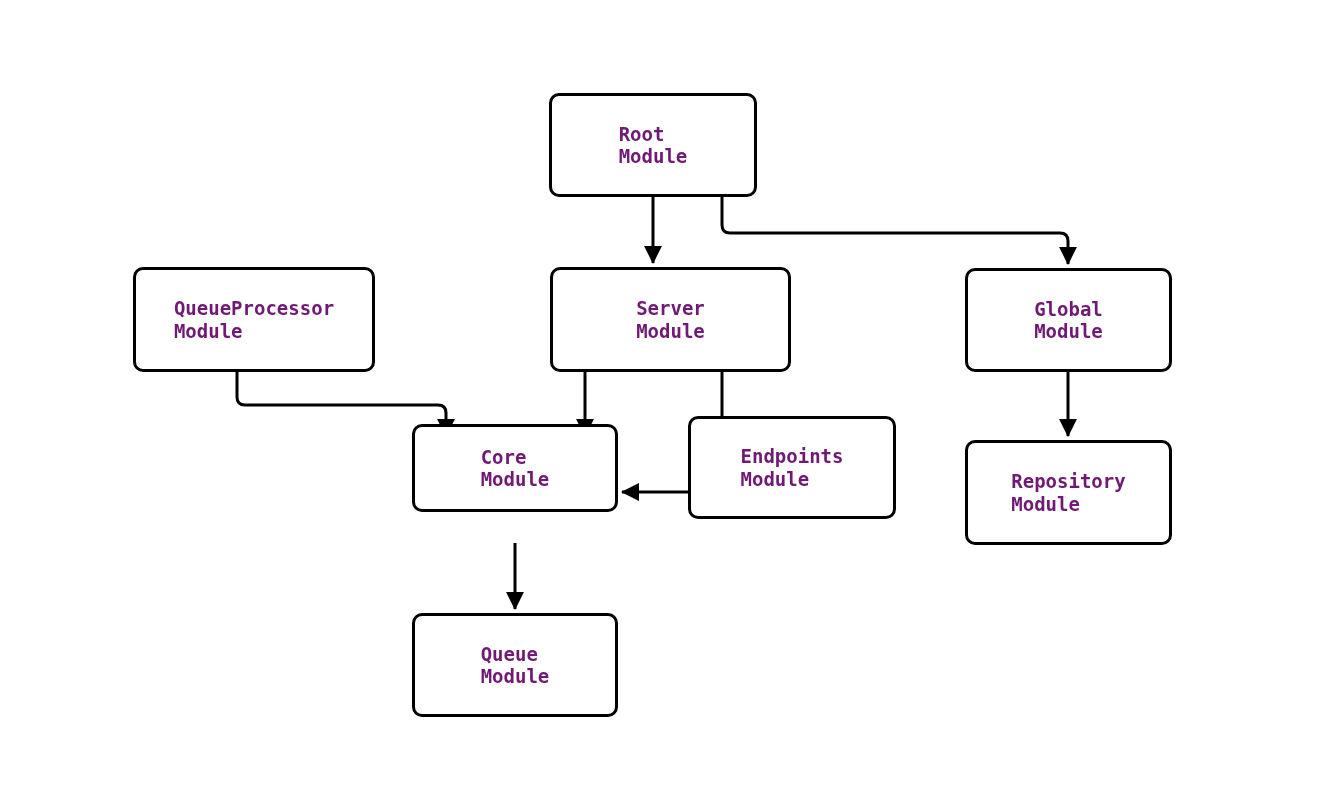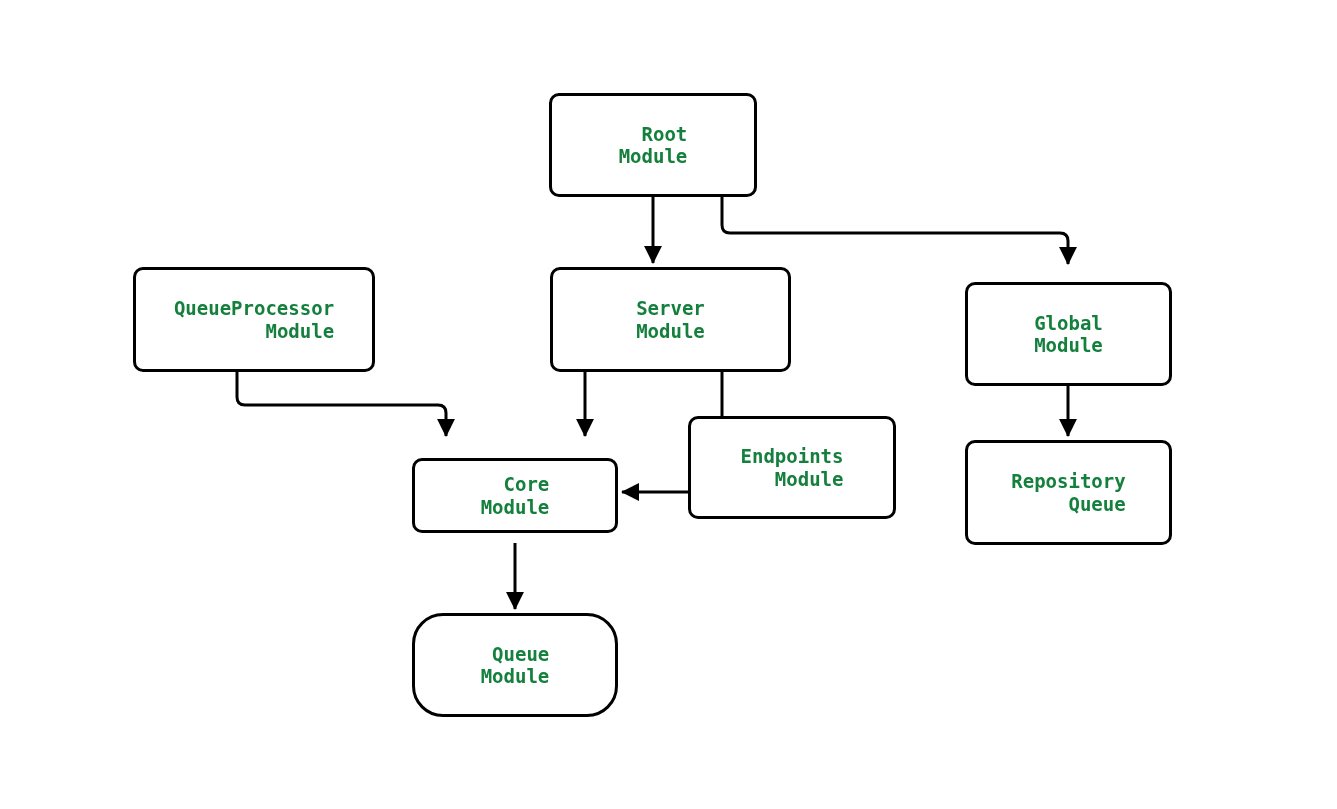--- a/index.html
+++ b/index.html
@@ -37,8 +37,8 @@
     font-weight: bold;
     font-size: 19px;
     line-height: 1.18;
-    color: #15803d;
-    text-align: right;
+    color: #701a75;
+    text-align: left;
     white-space: pre-line;
   }
   

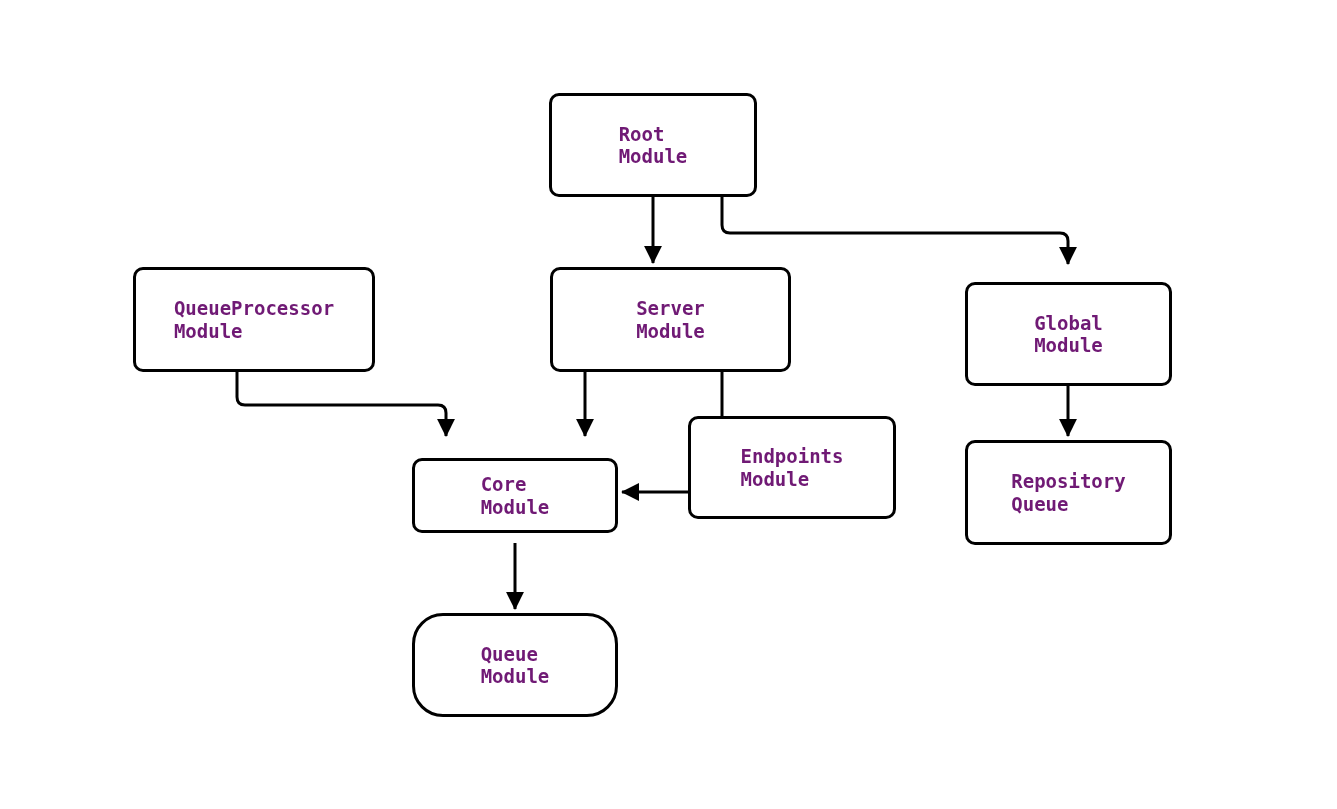--- a/index.html
+++ b/index.html
@@ -45,7 +45,7 @@
   #node-root          { left: 549px; top:  93px; width: 208px; height: 104px; }
   #node-queueprocessor{ left: 133px; top: 267px; width: 242px; height: 105px; }
   #node-server        { left: 550px; top: 267px; width: 241px; height: 105px; }
-  #node-global        { left: 965px; top: 282px; width: 207px; height: 104px; }
+  #node-global        { left: 965px; top: 268px; width: 207px; height: 104px; }
   #node-core          { left: 412px; top: 458px; width: 206px; height: 75px; }
   #node-endpoints     { left: 688px; top: 416px; width: 208px; height: 103px; }
   #node-repository    { left: 965px; top: 440px; width: 207px; height: 105px; }

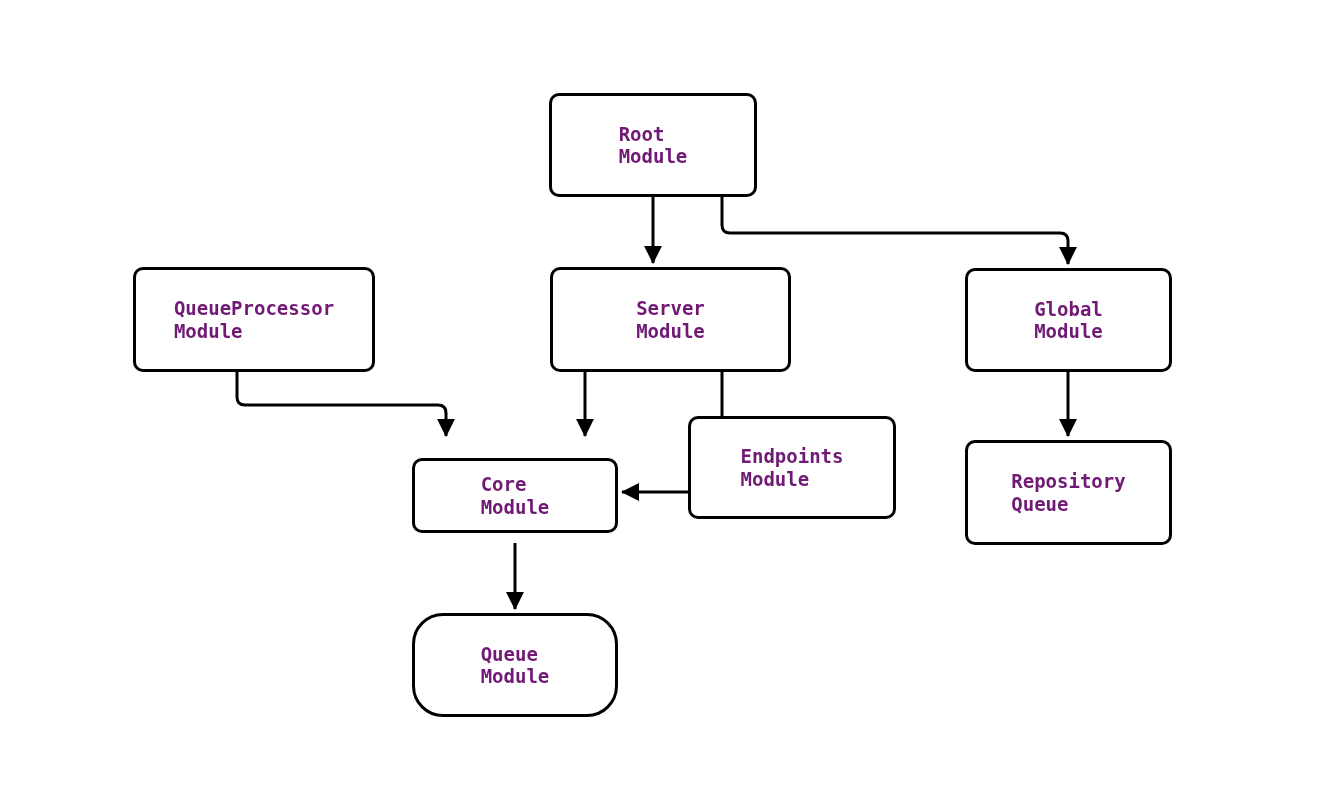--- a/index.html
+++ b/index.html
@@ -46,7 +46,7 @@
   #node-queueprocessor{ left: 133px; top: 267px; width: 242px; height: 105px; }
   #node-server        { left: 550px; top: 267px; width: 241px; height: 105px; }
   #node-global        { left: 965px; top: 268px; width: 207px; height: 104px; }
-  #node-core          { left: 412px; top: 458px; width: 206px; height: 75px; }
+  #node-core          { left: 412px; top: 424px; width: 206px; height: 88px; }
   #node-endpoints     { left: 688px; top: 416px; width: 208px; height: 103px; }
   #node-repository    { left: 965px; top: 440px; width: 207px; height: 105px; }
   #node-queue         { left: 412px; top: 613px; width: 206px; height: 104px; border-radius: 31px; }

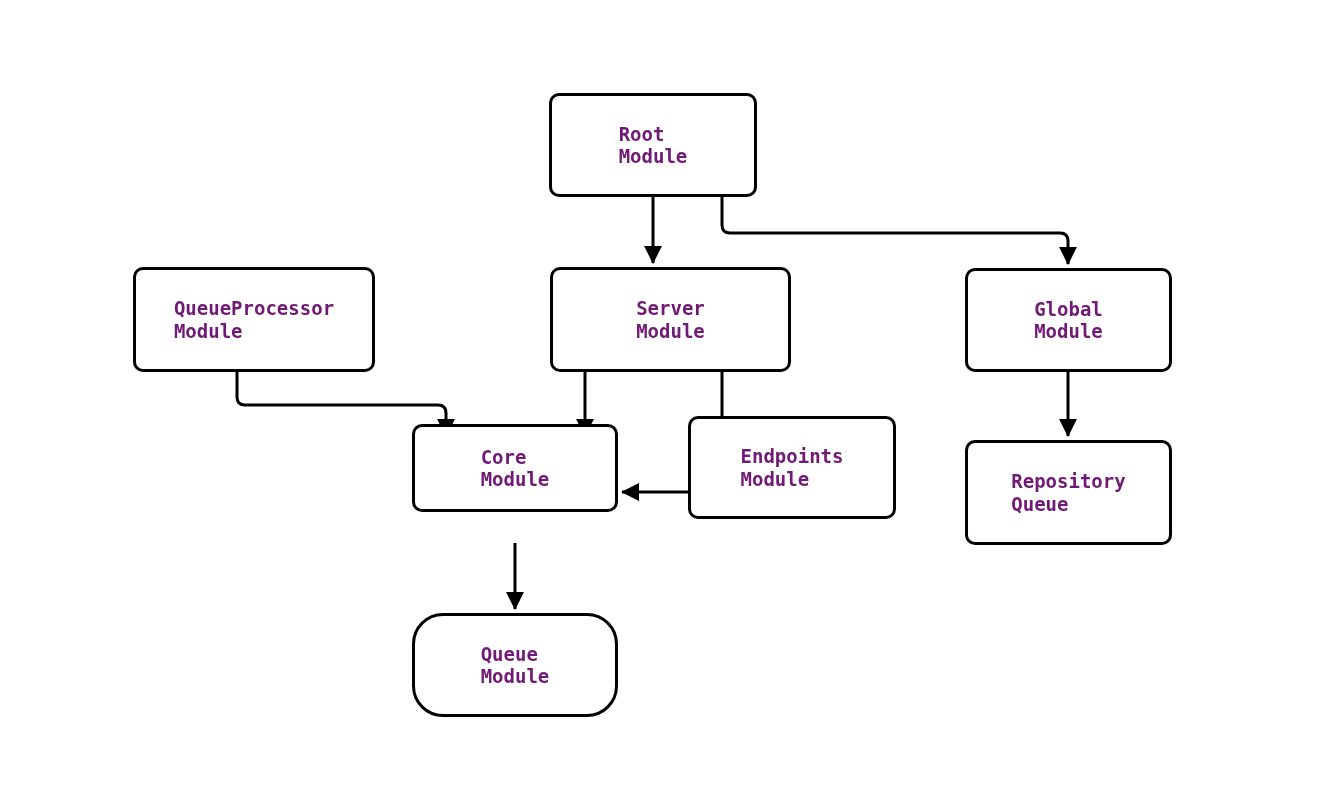--- a/index.html
+++ b/index.html
@@ -118,7 +118,7 @@
 
   <div class="node" id="node-repository">
     <span class="label">Repository
-Queue</span>
+Module</span>
   </div>
 
   <div class="node" id="node-queue">

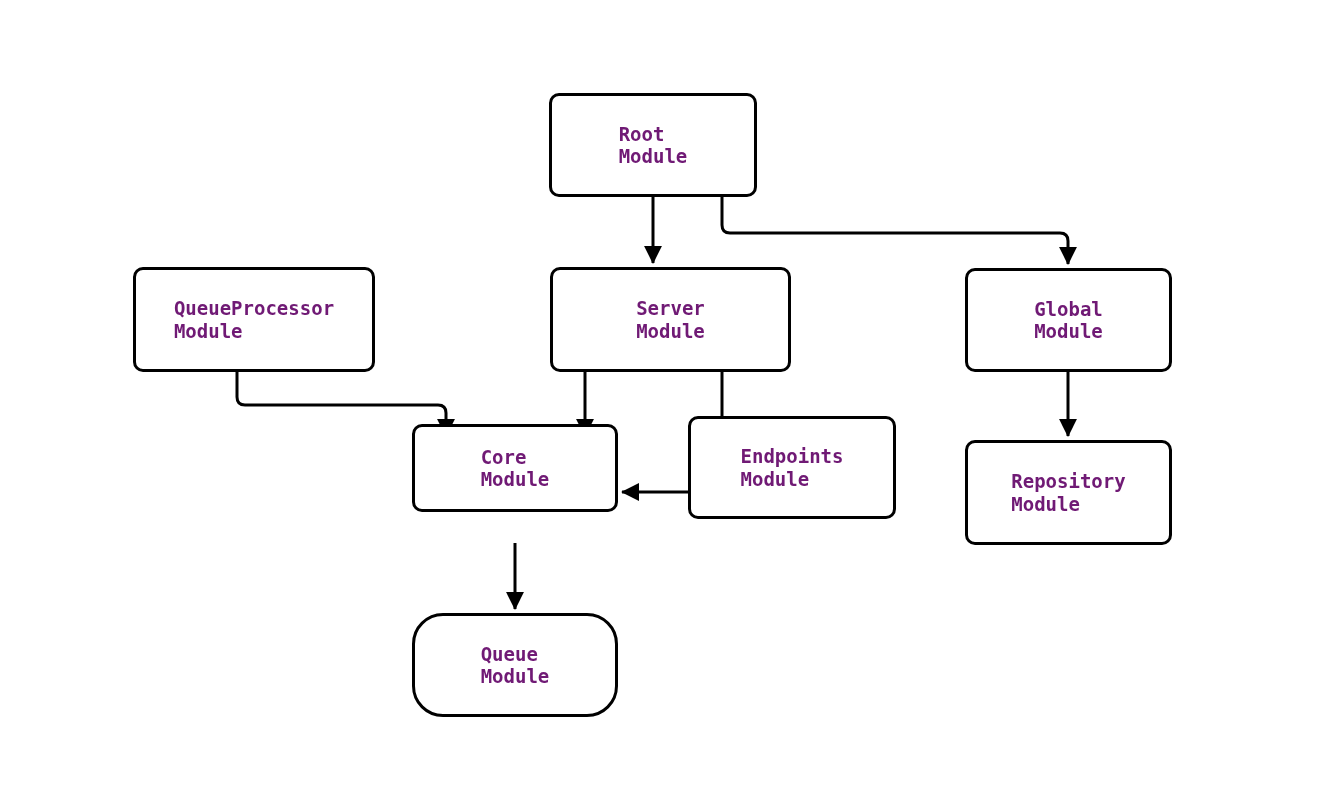--- a/index.html
+++ b/index.html
@@ -49,7 +49,7 @@
   #node-core          { left: 412px; top: 424px; width: 206px; height: 88px; }
   #node-endpoints     { left: 688px; top: 416px; width: 208px; height: 103px; }
   #node-repository    { left: 965px; top: 440px; width: 207px; height: 105px; }
-  #node-queue         { left: 412px; top: 613px; width: 206px; height: 104px; border-radius: 31px; }
+  #node-queue         { left: 412px; top: 613px; width: 206px; height: 104px; }
 
   .edge {
     fill: none;

